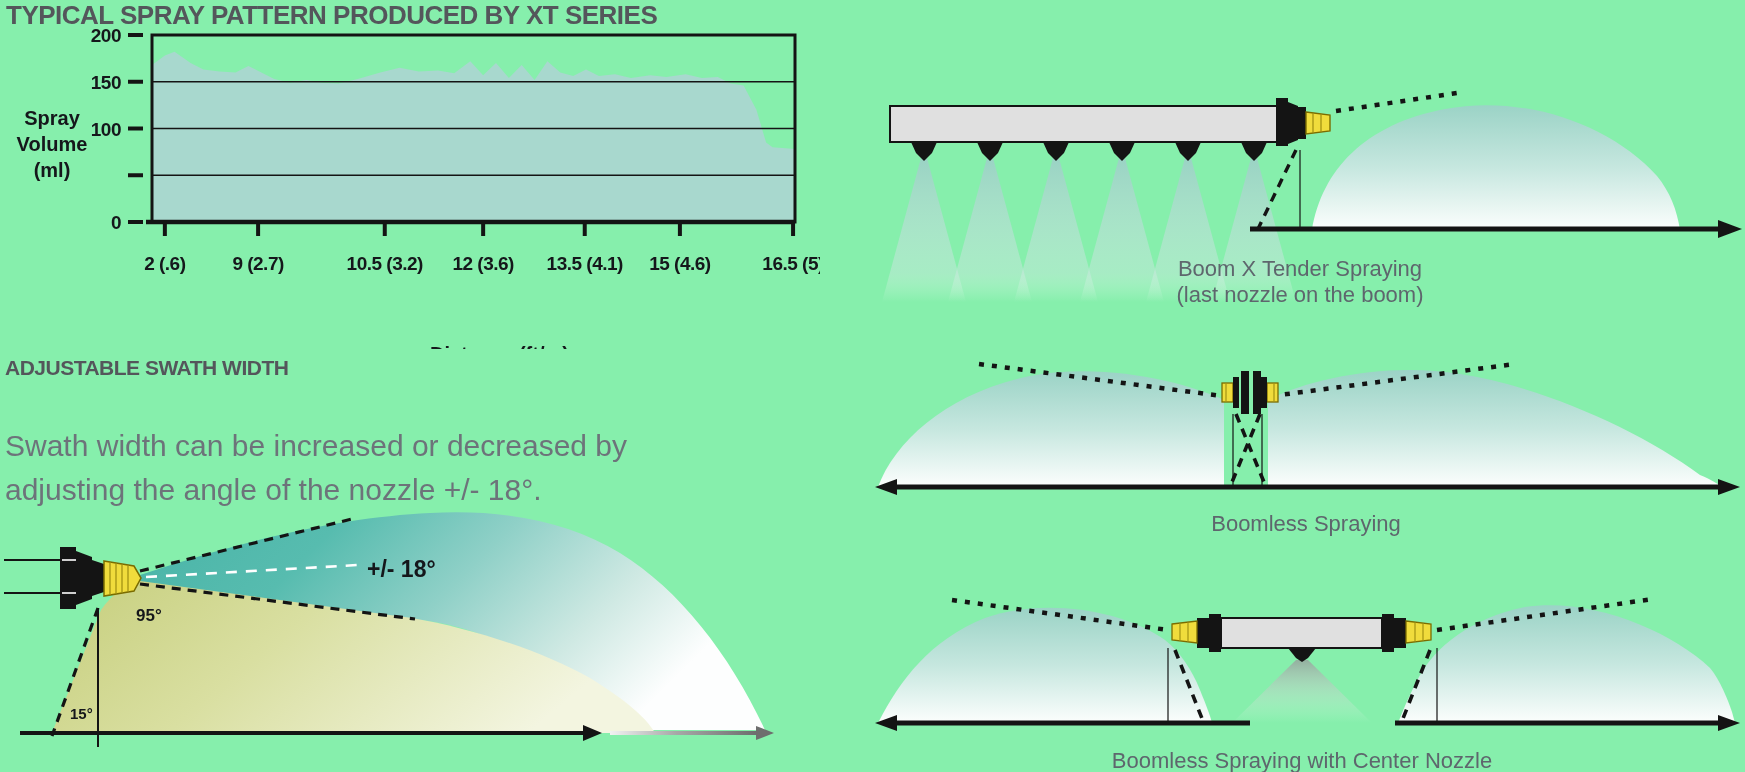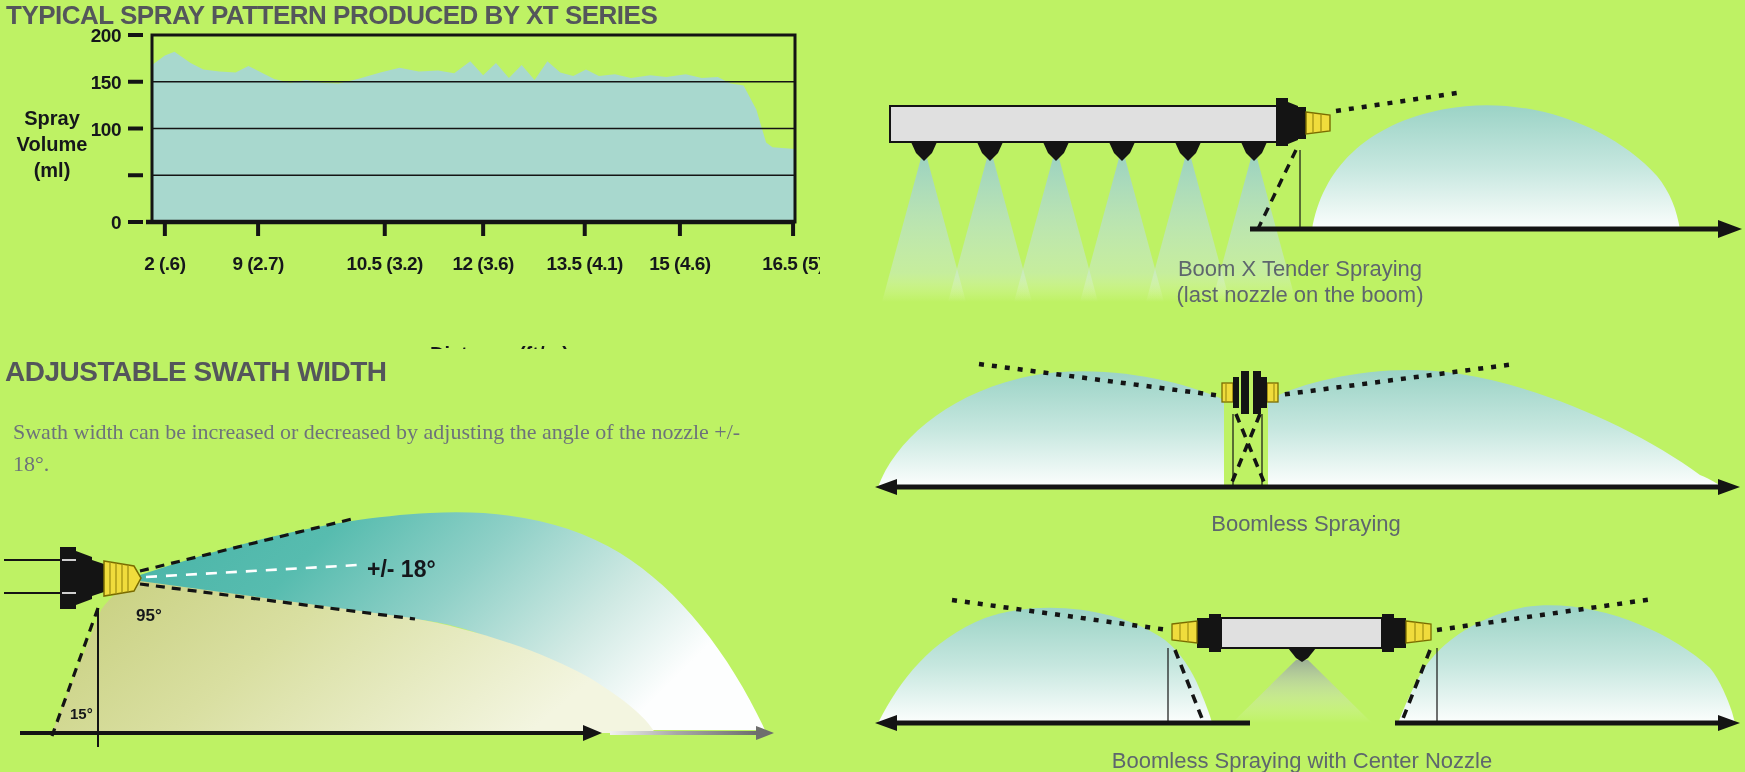--- a/index.html
+++ b/index.html
@@ -3,7 +3,7 @@
 <meta charset="utf-8">
 <style>
   html,body{margin:0;padding:0;background:#fff;}
-  #page{position:relative;width:1745px;height:772px;background:#bef264;overflow:hidden;
+  #page{position:relative;width:1745px;height:772px;background:#86efac;overflow:hidden;
         font-family:"Liberation Sans",sans-serif;}
   .headline{position:absolute;font-weight:700;color:#54565b;letter-spacing:-0.5px;white-space:nowrap;}
   #chart-title{left:6px;top:0px;font-size:26px;}

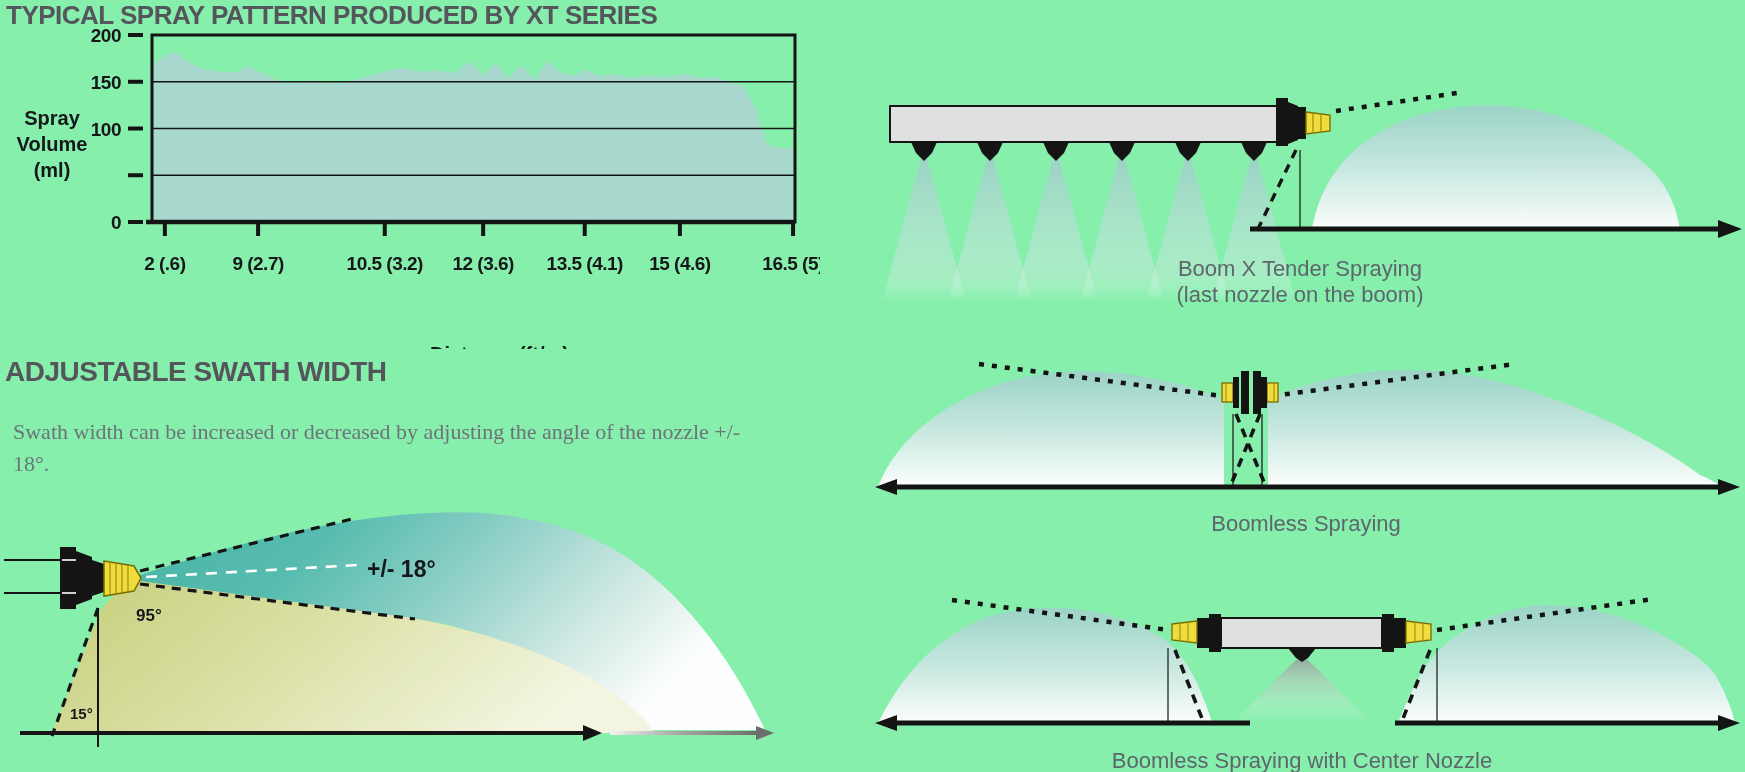--- a/index.html
+++ b/index.html
@@ -7,7 +7,7 @@
         font-family:"Liberation Sans",sans-serif;}
   .headline{position:absolute;font-weight:700;color:#54565b;letter-spacing:-0.5px;white-space:nowrap;}
   #chart-title{left:6px;top:0px;font-size:26px;}
-  #swath-heading{left:5px;top:356px;font-size:28px;text-align:center;}
+  #swath-heading{left:5px;top:356px;font-size:21px;text-align:center;}
   #right-title{left:862px;top:6px;font-size:26px;letter-spacing:-0.8px;}
   #swath-body{position:absolute;left:13px;top:394px;width:735px;font-size:22px;line-height:1.45;
               color:#6d737a;font-family:Liberation Serif, serif;}

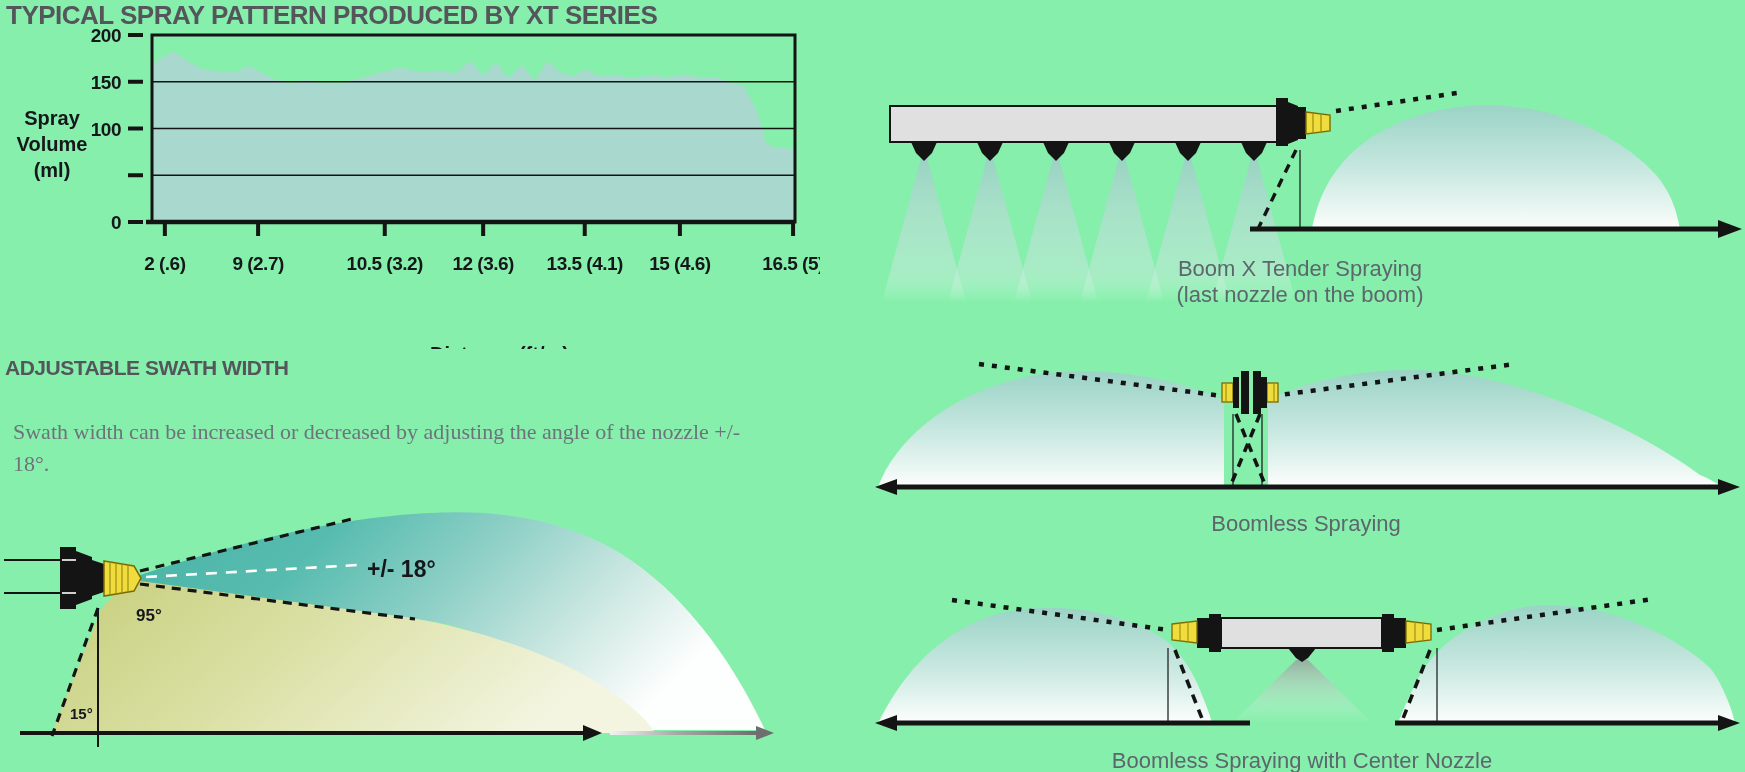--- a/index.html
+++ b/index.html
@@ -9,8 +9,8 @@
   #chart-title{left:6px;top:0px;font-size:26px;}
   #swath-heading{left:5px;top:356px;font-size:21px;text-align:center;}
   #right-title{left:862px;top:6px;font-size:26px;letter-spacing:-0.8px;}
-  #swath-body{position:absolute;left:13px;top:394px;width:735px;font-size:22px;line-height:1.45;
-              color:#6d737a;font-family:Liberation Serif, serif;}
+  #swath-body{position:absolute;left:5px;top:394px;width:735px;font-size:30px;line-height:1.45;
+              color:#6d737a;}
   #xlabel-clip{position:absolute;left:430px;top:343px;width:170px;height:6px;overflow:hidden;
                font-weight:700;font-size:20px;color:#15171b;}
   svg{position:absolute;left:0;top:0;}

